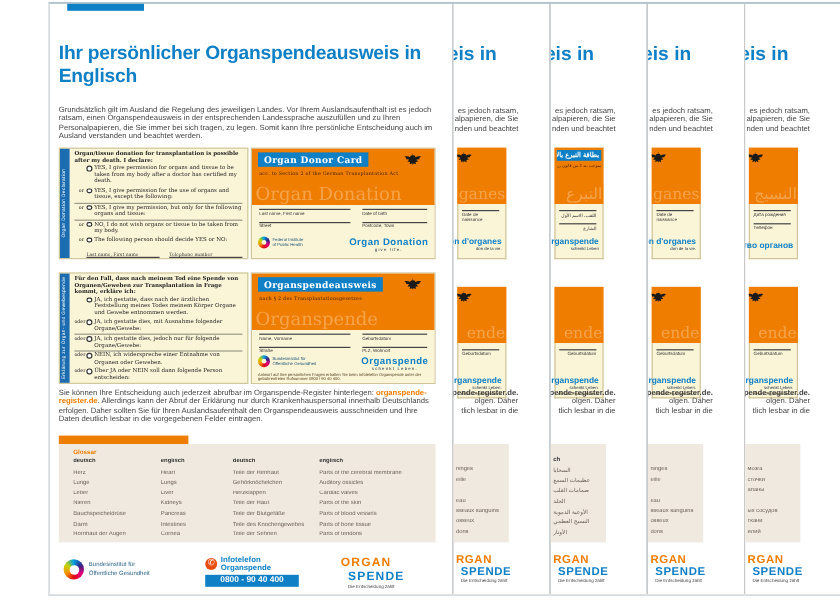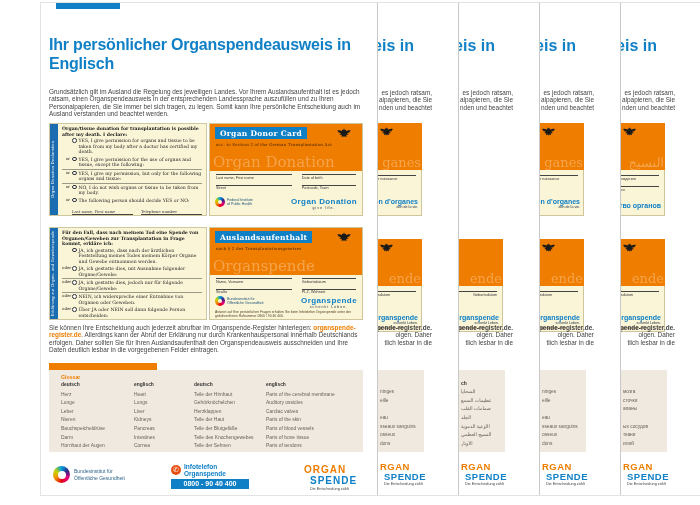--- a/index.html
+++ b/index.html
@@ -91,7 +91,7 @@
   .sl-title{position:absolute;top:34px;right:44px;font-size:16px;font-weight:bold;color:var(--blue);white-space:nowrap;}
   .sl-paras{position:absolute;top:86px;right:26px;text-align:right;}
   .sl-line{font-size:6.4px;line-height:7.4px;color:var(--ink);white-space:nowrap;}
-  .sl-card{position:absolute;right:36px;width:60px;height:93px;}
+  .sl-card{position:absolute;right:36px;width:41px;height:93px;}
   .sl-card1{top:120px}.sl-card2{top:236px}
   .sl-top{height:47px;background:var(--orange);position:relative;overflow:hidden;}
   .sl-eagle{position:absolute;right:28px;top:2px;width:15px;height:12px;}

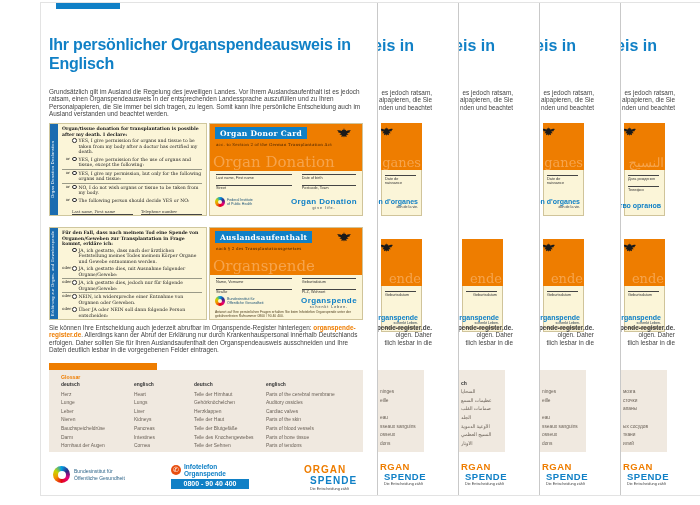--- a/index.html
+++ b/index.html
@@ -436,6 +436,21 @@
           <div class="sl-line">alpapieren, die Sie</div>
           <div class="sl-line">nden und beachtet</div>
         </div>
+    <div class="sl-card sl-card1">
+      <div class="sl-top">
+        <div class="sl-c1h">بطاقة التبرع بالأعضاء</div>
+        <div class="sl-c1s">بموجب بند 2 من قانون زر</div>
+        <div class="sl-water">التبرع</div>
+          </div>
+      <div class="sl-bot">
+        <div class="slf slf1"><span>اللقب، الاسم الأول</span></div>
+        <div class="slf slf2"><span>الشارع</span></div>
+        <div class="sll">
+          <div class="sll-main">rganspende</div>
+          <div class="sll-tag">schenkt Leben</div>
+            </div>
+      </div>
+    </div>
     <div class="sl-card sl-card2">
       <div class="sl-top">
         <div class="sl-water">ende</div>

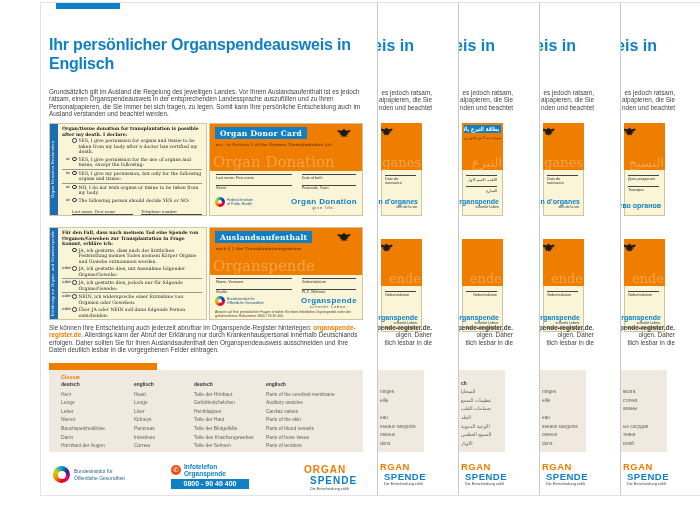--- a/index.html
+++ b/index.html
@@ -250,7 +250,7 @@
       </div>
       <div class="cr">
         <div class="cr-top">
-          <div class="cr-title">Auslandsaufenthalt</div>
+          <div class="cr-title">Organspendeausweis</div>
           <div class="cr-sub">nach § 2 des Transplantationsgesetzes</div>
           <svg class="eagle">
                 <use href="#eagle-sym"></use>

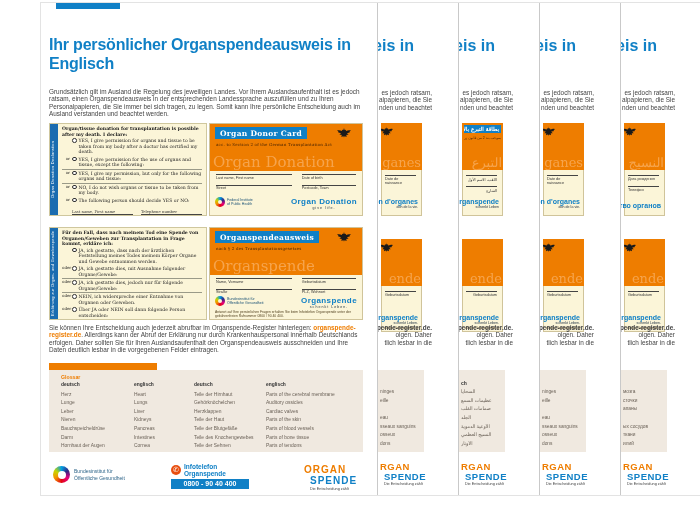--- a/index.html
+++ b/index.html
@@ -82,7 +82,7 @@
   .f-info-txt{font-size:6.5px;font-weight:bold;color:var(--blue);line-height:1.1;}
   .f-phonebox{margin-top:1.5px;background:var(--blue);color:#fff;font-weight:bold;font-size:7px;
               text-align:center;padding:1.5px 3px;width:78px;}
-  .f-logo{position:absolute;left:255px;top:4px;}
+  .f-logo{position:absolute;left:235px;top:4px;}
   .f-l1{font-size:10px;font-weight:bold;color:var(--orange);letter-spacing:1px;line-height:1.05;}
   .f-l2{font-size:10px;font-weight:bold;color:var(--blue);letter-spacing:1px;line-height:1.05;margin-left:6px;}
   .f-tag{font-size:3.8px;color:#444;margin-left:6px;margin-top:0.5px;}

